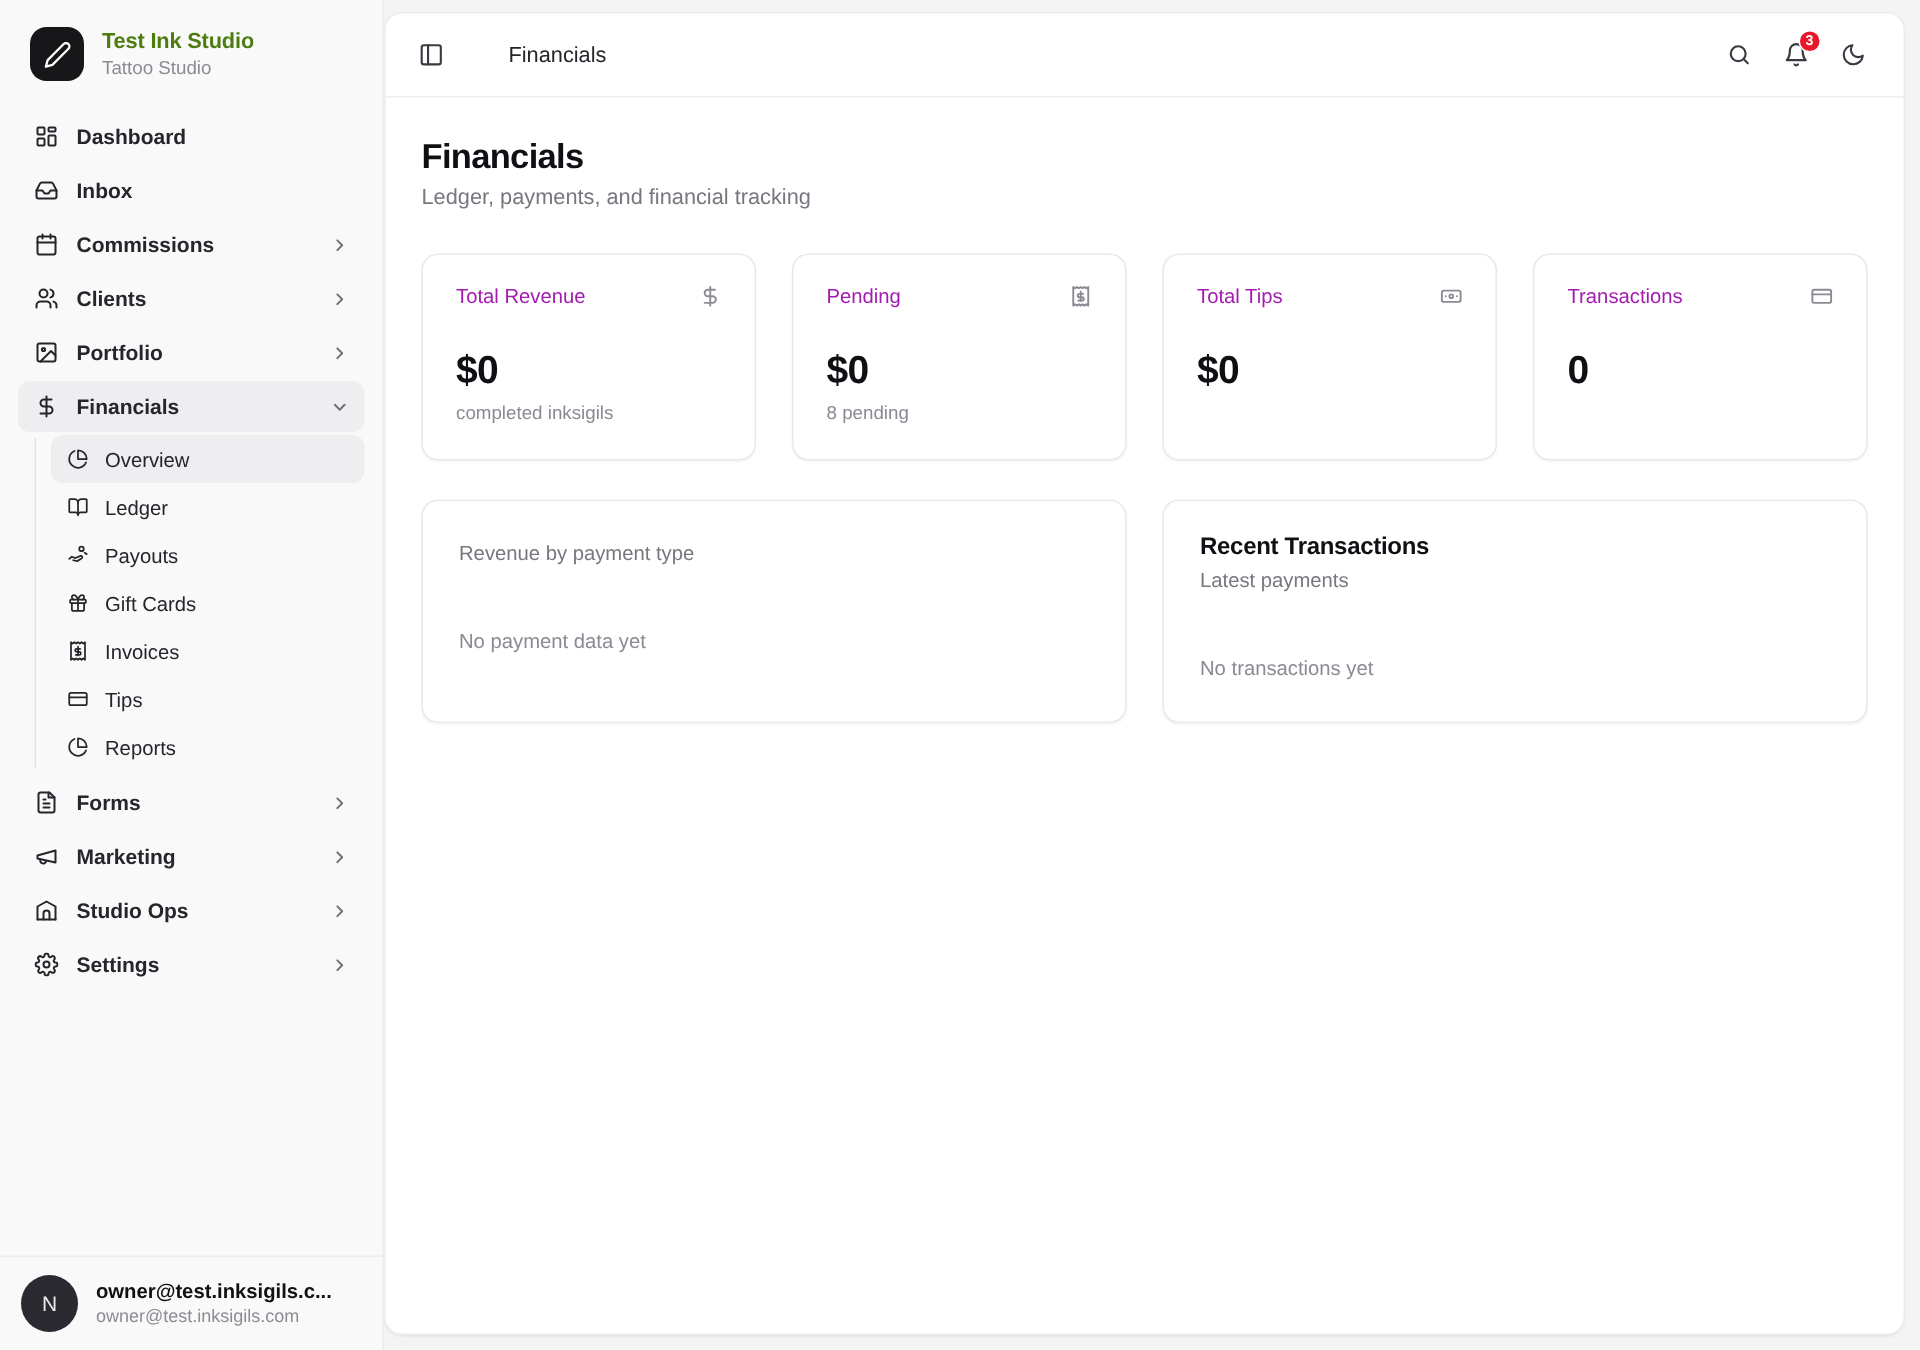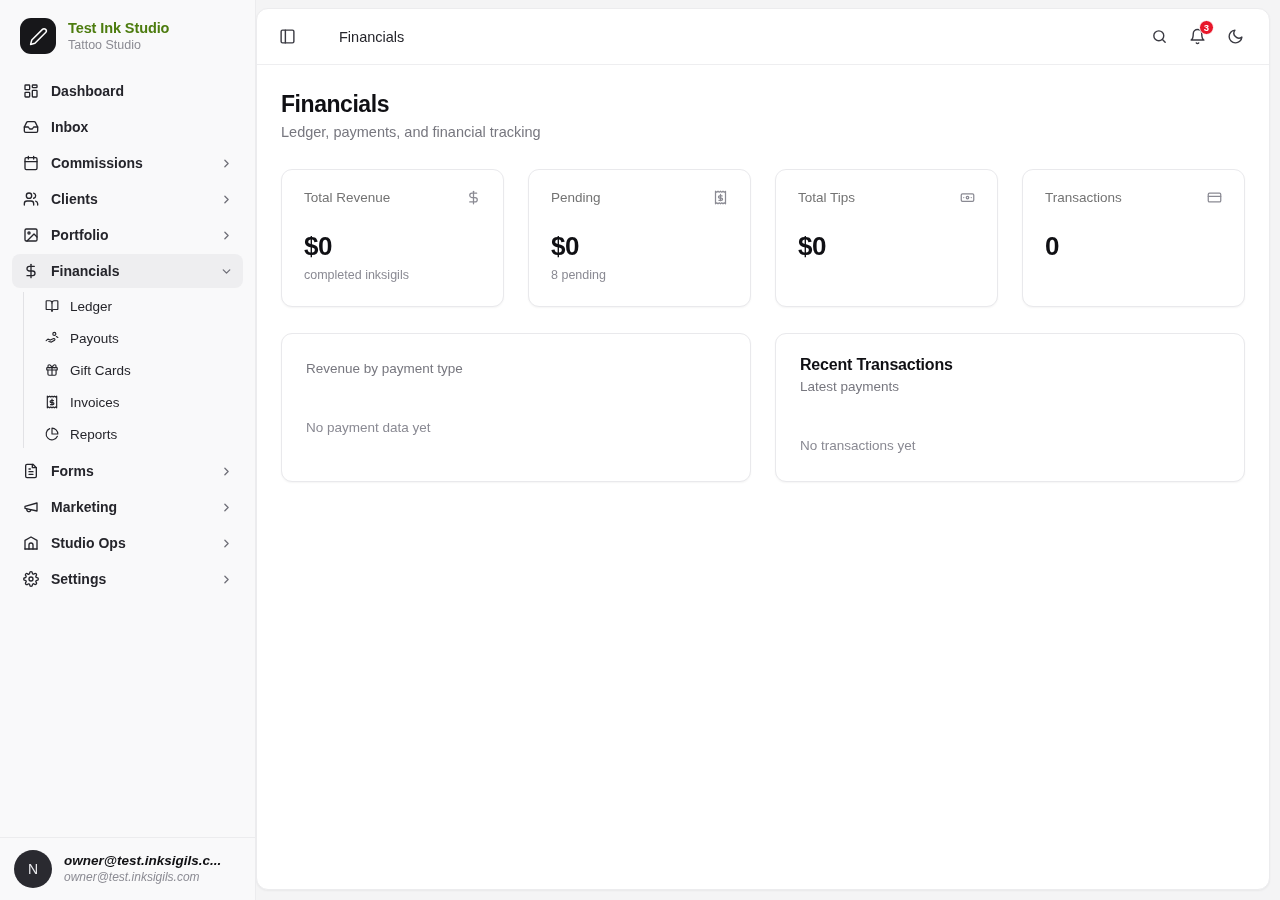--- a/index.html
+++ b/index.html
@@ -113,7 +113,7 @@
     padding: 20px 22px 22px 22px;
   }
   .card-head { display: flex; align-items: center; justify-content: space-between; }
-  .card-label { font-size: 13.5px; color: #737373; }
+  .card-label { font-size: 13.5px; color: #a21caf; }
   .card-ico { color: #8a8a93; display: flex; align-items: center; }
   .card-value { font-size: 26px; font-weight: 700; color: #101014; margin-top: 26px; letter-spacing: -.5px; }
   .card-foot { font-size: 12.5px; color: #8a8a93; margin-top: 6px; }

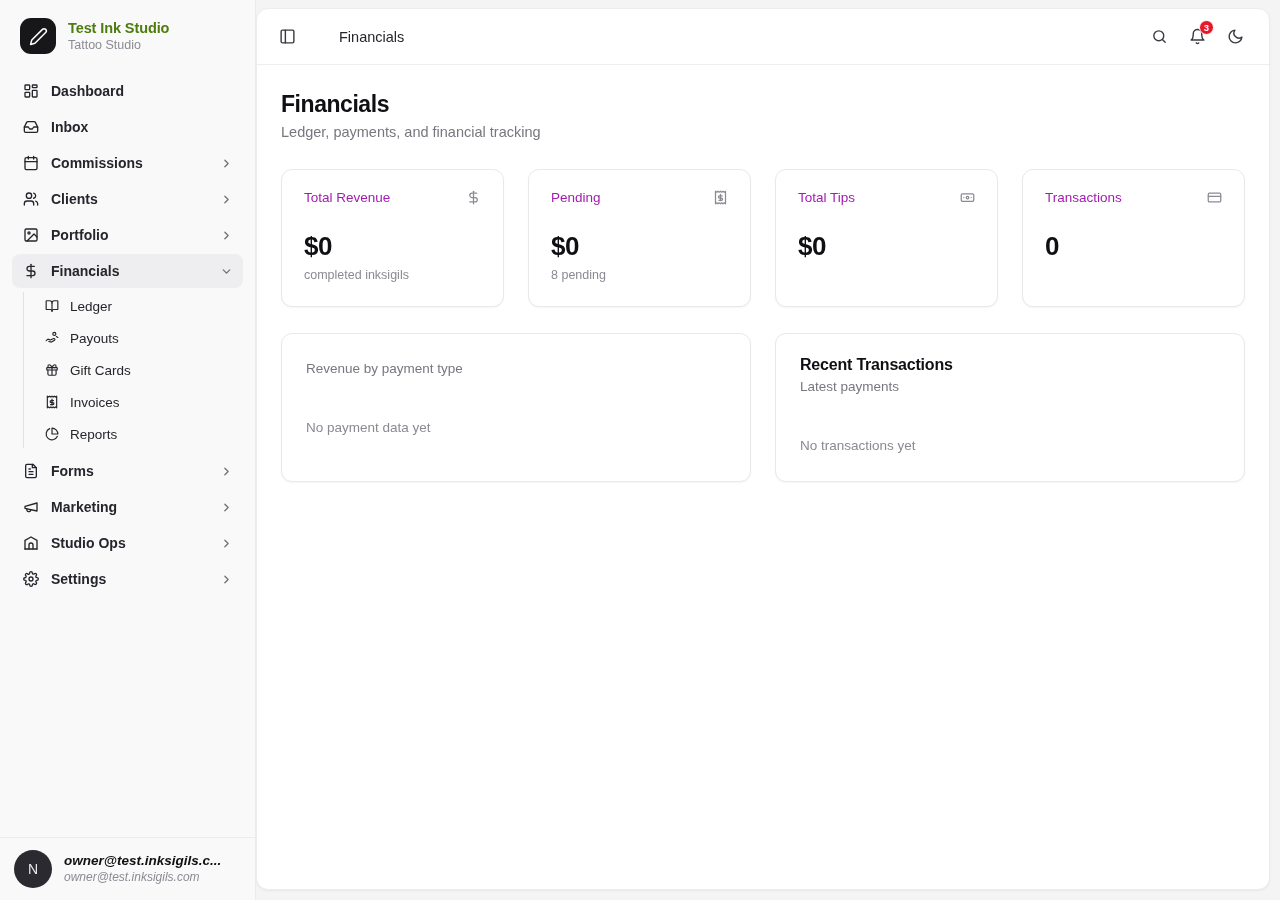--- a/index.html
+++ b/index.html
@@ -237,6 +237,15 @@
 
       <div class="submenu">
 
+        <div class="sub-item active">
+          <span class="ico">
+            <svg width="14" height="14" viewBox="0 0 24 24" fill="none" stroke="currentColor" stroke-width="2" stroke-linecap="round" stroke-linejoin="round">
+                <path d="M21.21 15.89A10 10 0 1 1 8 2.83"></path>
+                <path d="M22 12A10 10 0 0 0 12 2v10z"></path>
+              </svg>
+          </span>
+          <span>Overview</span>
+        </div>
 
         <div class="sub-item">
           <span class="ico">

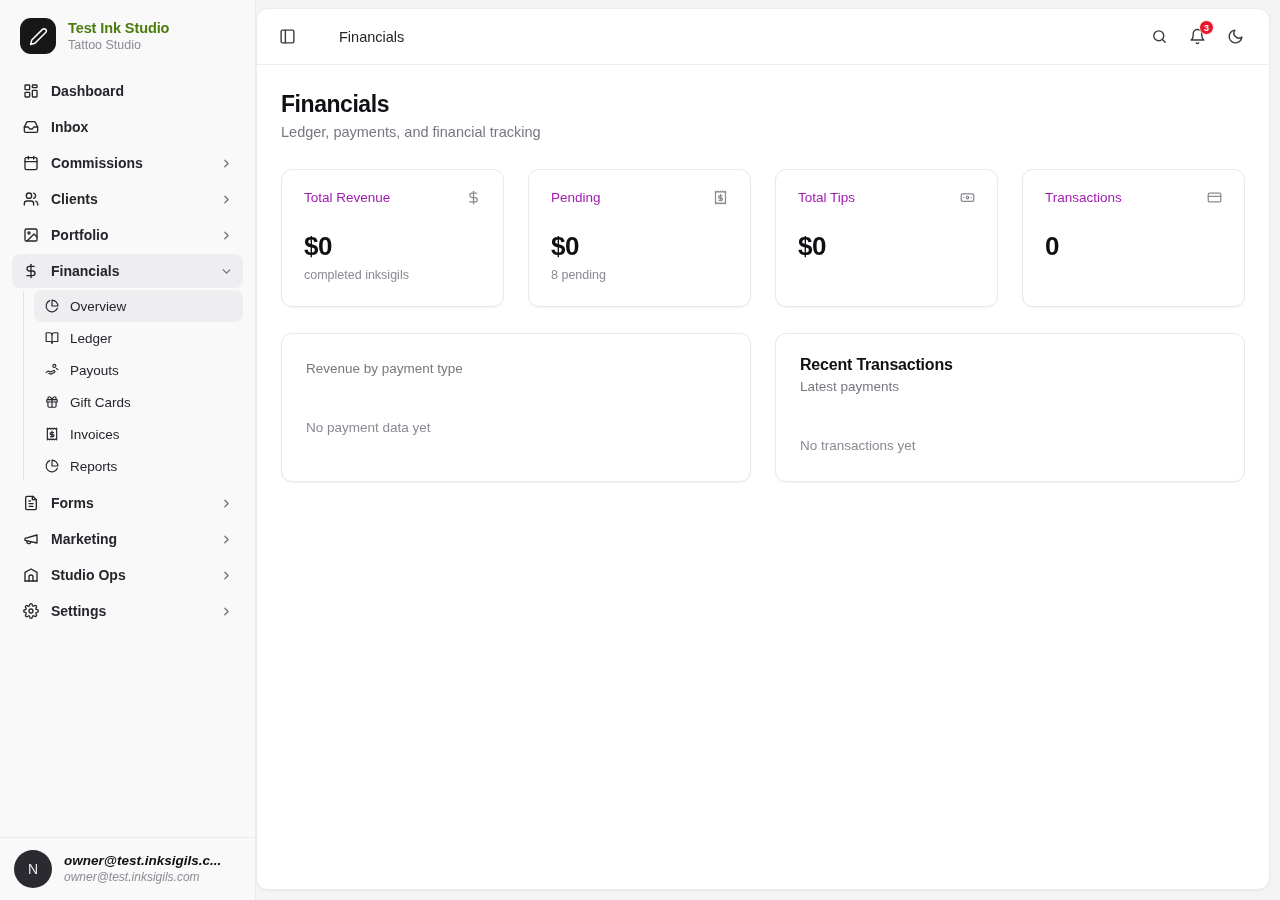--- a/index.html
+++ b/index.html
@@ -290,6 +290,15 @@
         </div>
 
 
+        <div class="sub-item">
+          <span class="ico">
+            <svg width="14" height="14" viewBox="0 0 24 24" fill="none" stroke="currentColor" stroke-width="2" stroke-linecap="round" stroke-linejoin="round">
+                <rect x="2" y="5" width="20" height="14" rx="2"></rect>
+                <path d="M2 10h20"></path>
+              </svg>
+          </span>
+          <span>Tips</span>
+        </div>
 
         <div class="sub-item">
           <span class="ico">

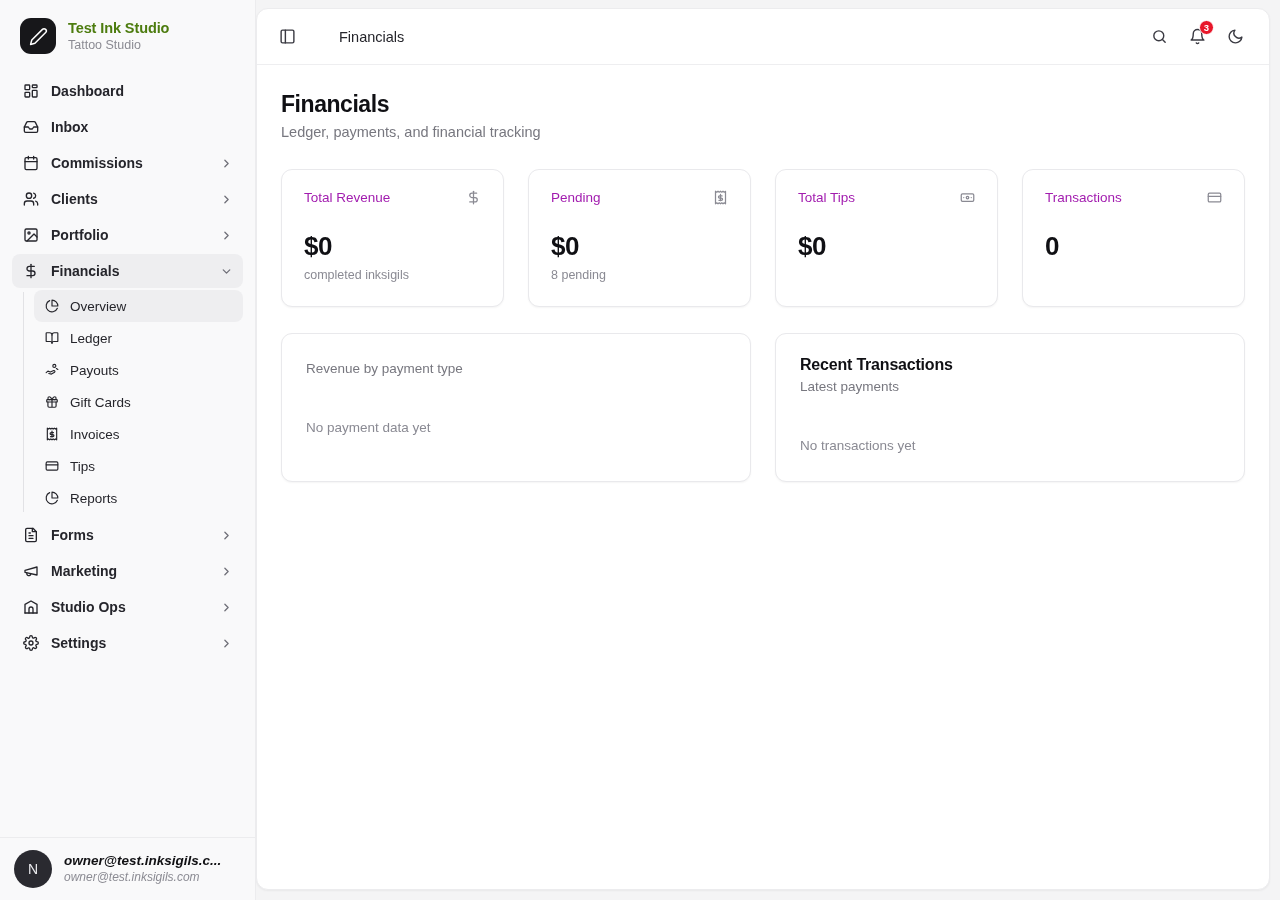--- a/index.html
+++ b/index.html
@@ -70,7 +70,7 @@
     display: flex; align-items: center; justify-content: center;
     font-size: 14px; flex: 0 0 38px;
   }
-  .user-meta { display: flex; flex-direction: column; overflow: hidden; line-height: 1.3; font-style: italic; }
+  .user-meta { display: flex; flex-direction: column; overflow: hidden; line-height: 1.3; }
   .user-name { font-size: 13.5px; font-weight: 700; color: #111114; white-space: nowrap; }
   .user-mail { font-size: 12px; color: #8b8b93; white-space: nowrap; }
 

